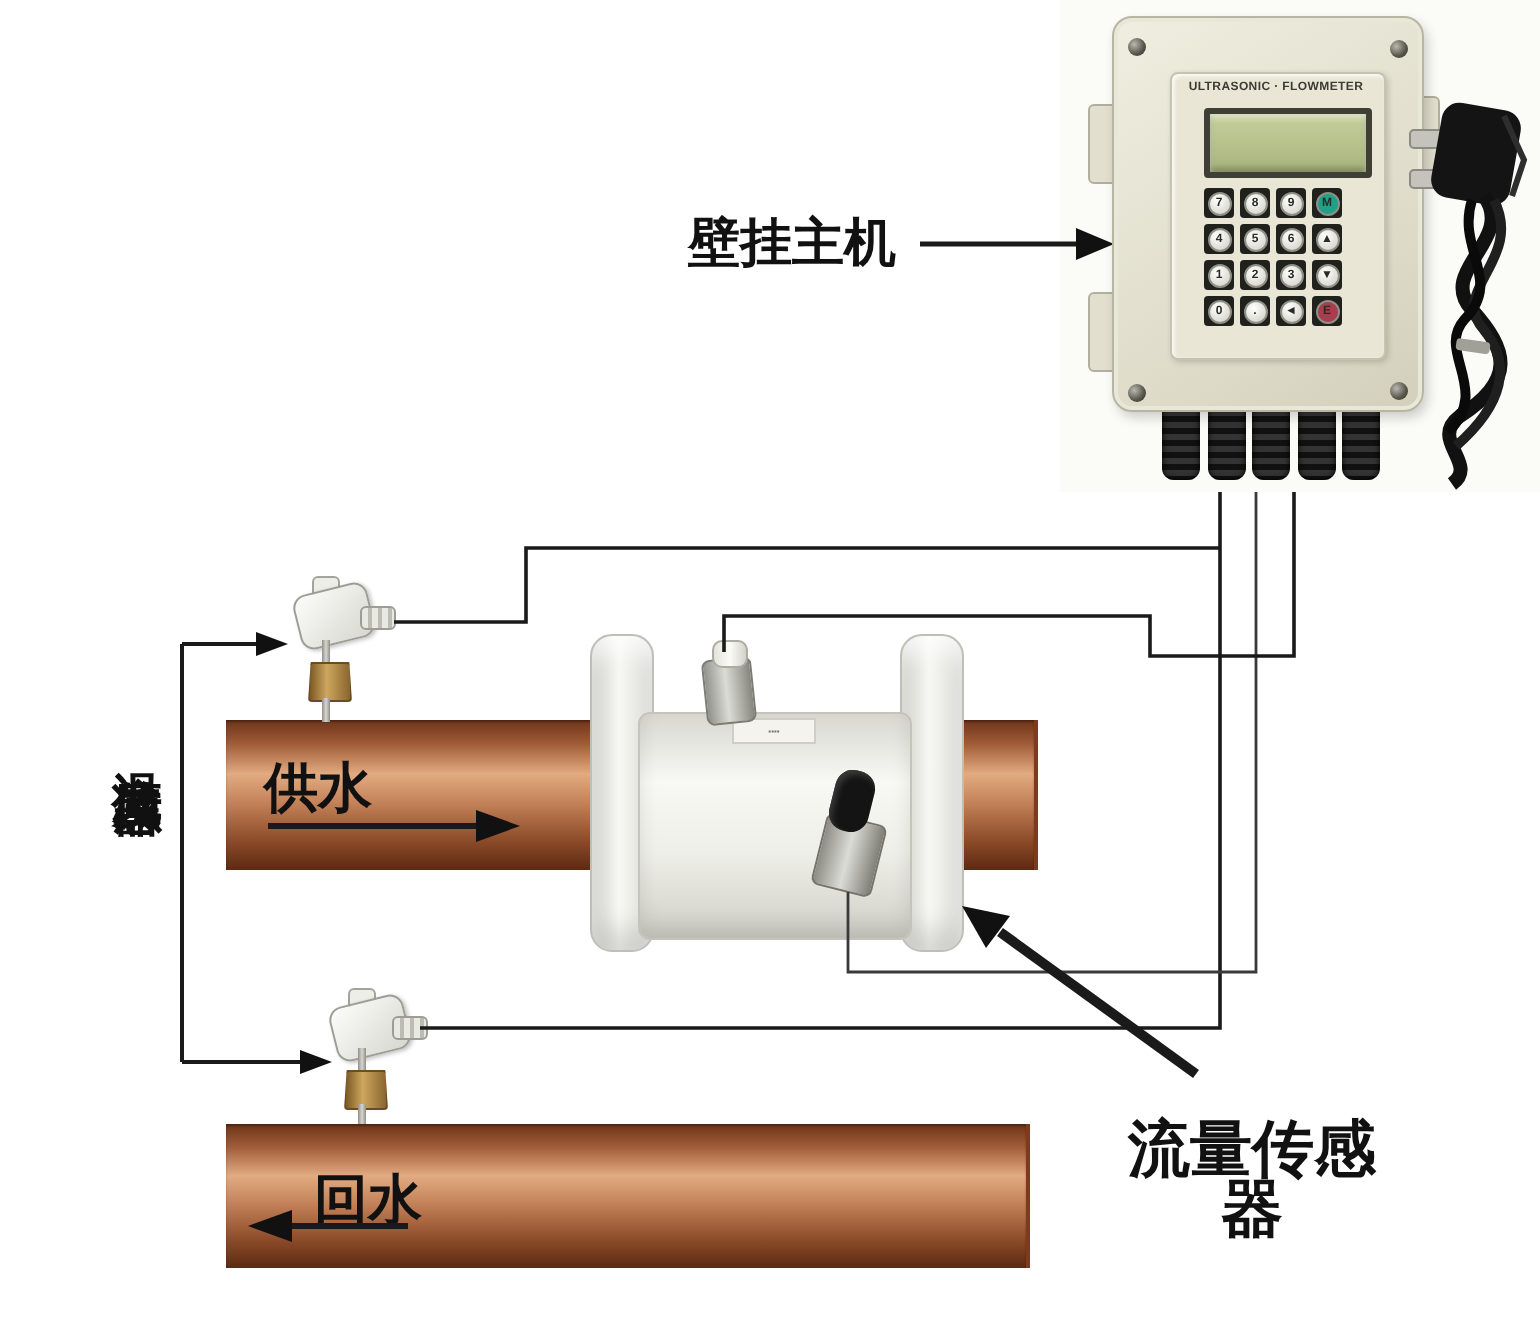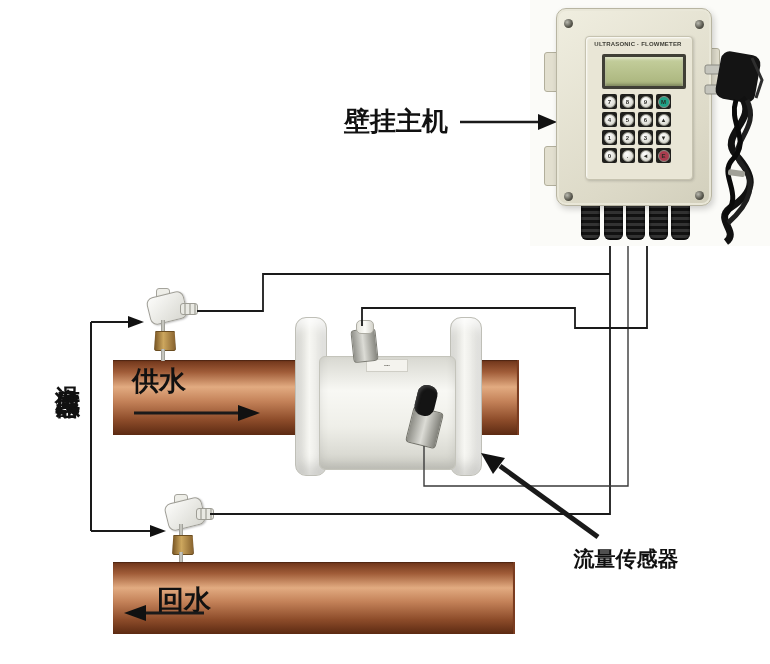--- a/index.html
+++ b/index.html
@@ -78,7 +78,7 @@
   .cn{color:#111;font-weight:bold;z-index:6;}
   .lbl-host{left:344px;top:104px;font-size:26px;}
   .lbl-temp{left:52px;top:366px;font-size:25px;writing-mode:vertical-rl;text-orientation:upright;letter-spacing:2px;}
-  .lbl-supply{left:132px;top:363px;font-size:27px;z-index:3;}
+  .lbl-supply{left:132px;top:376px;font-size:27px;z-index:3;}
   .lbl-return{left:157px;top:582px;font-size:27px;z-index:3;}
   .lbl-flow{left:556px;top:544px;width:140px;text-align:center;font-size:21px;line-height:30px;}
 

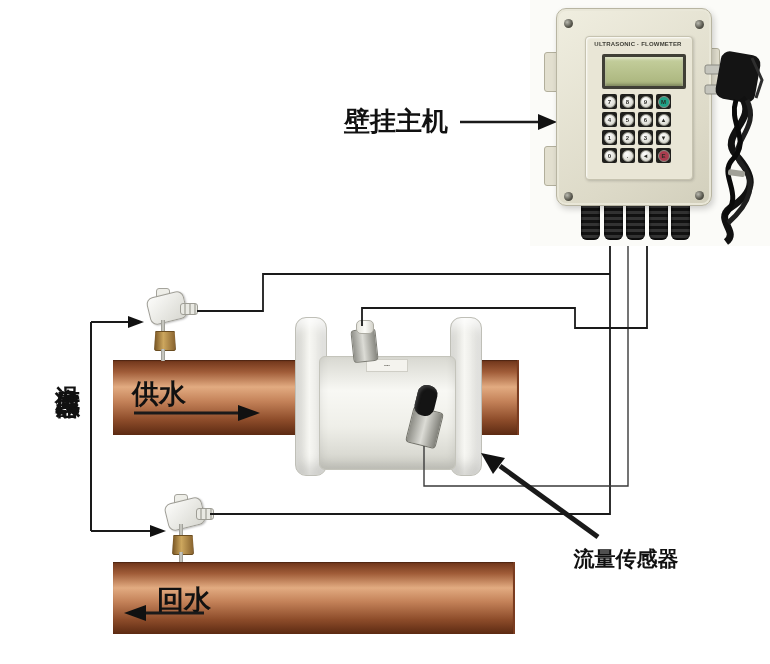--- a/index.html
+++ b/index.html
@@ -80,7 +80,7 @@
   .lbl-temp{left:52px;top:366px;font-size:25px;writing-mode:vertical-rl;text-orientation:upright;letter-spacing:2px;}
   .lbl-supply{left:132px;top:376px;font-size:27px;z-index:3;}
   .lbl-return{left:157px;top:582px;font-size:27px;z-index:3;}
-  .lbl-flow{left:556px;top:544px;width:140px;text-align:center;font-size:21px;line-height:30px;}
+  .lbl-flow{left:556px;top:560px;width:140px;text-align:center;font-size:31px;line-height:30px;}
 
   svg.wires{position:absolute;left:0;top:0;z-index:4;pointer-events:none;}
   svg.plug{position:absolute;left:700px;top:40px;z-index:6;}

